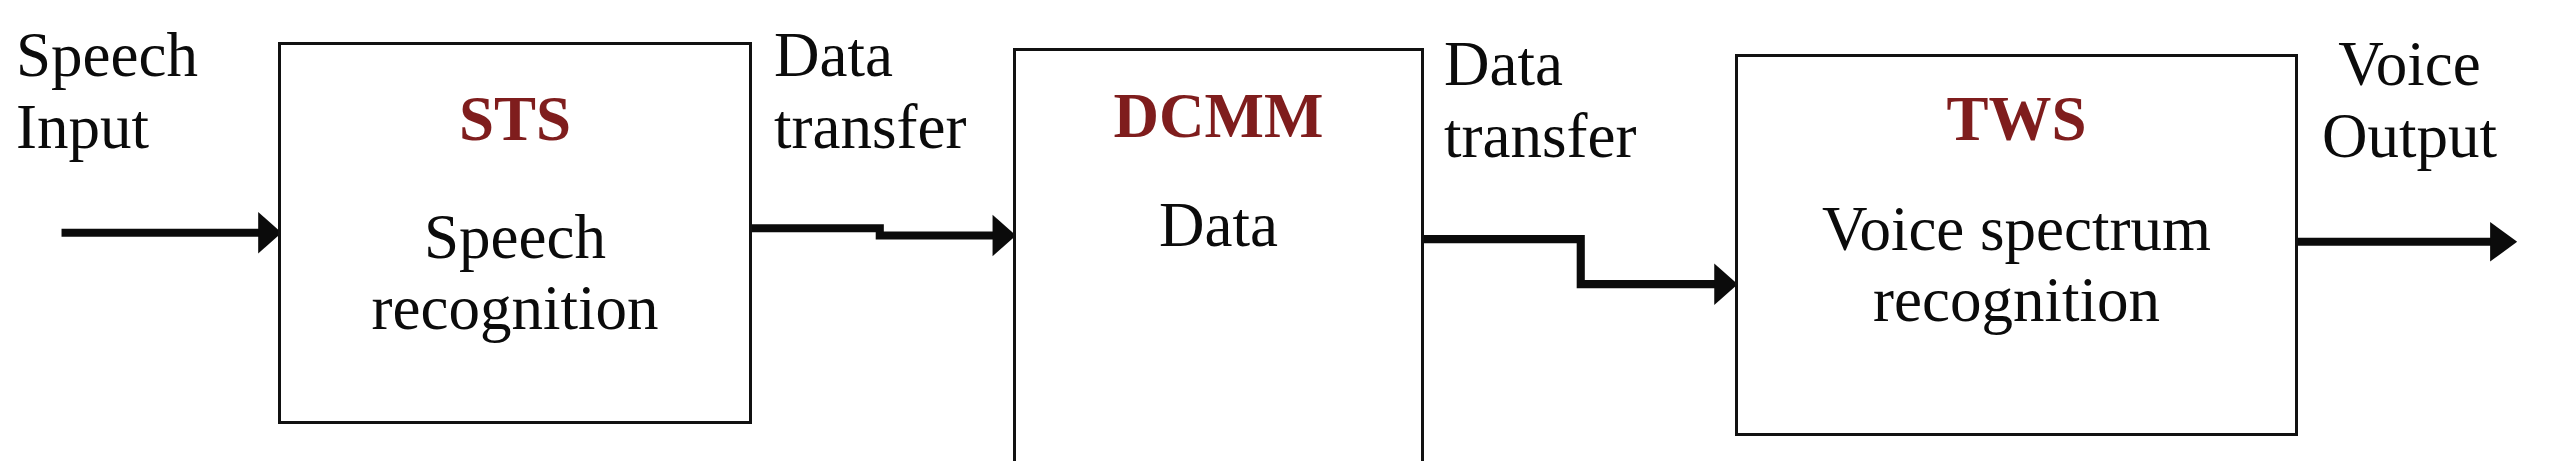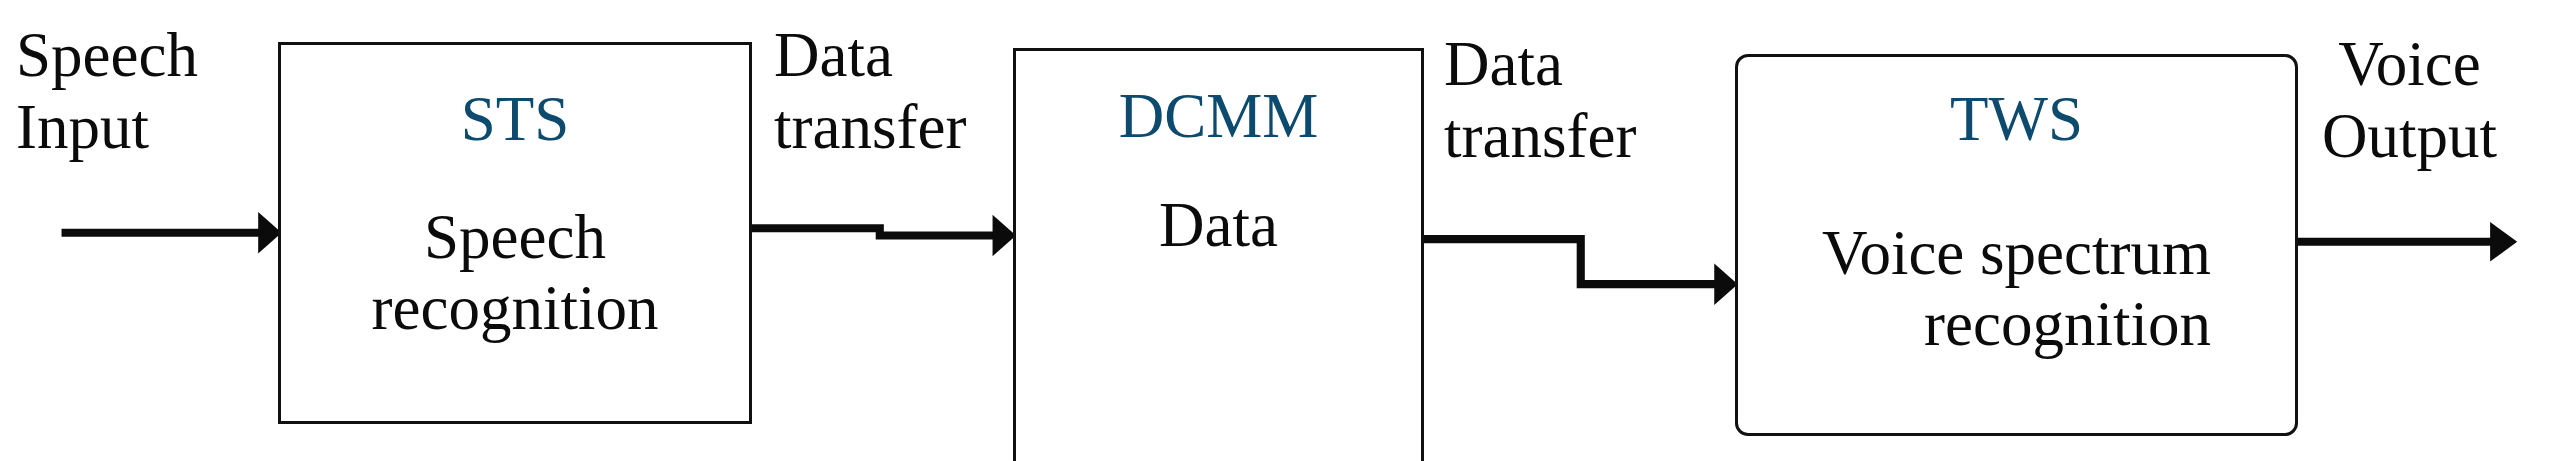--- a/index.html
+++ b/index.html
@@ -31,7 +31,8 @@
     font-size: 63px;
     line-height: 1;
     white-space: nowrap;
-    color: #0c4a6e;
+    color: #7f1d1d;
+    font-weight: bold;
   }
   .proc-sub {
     font-size: 63px;

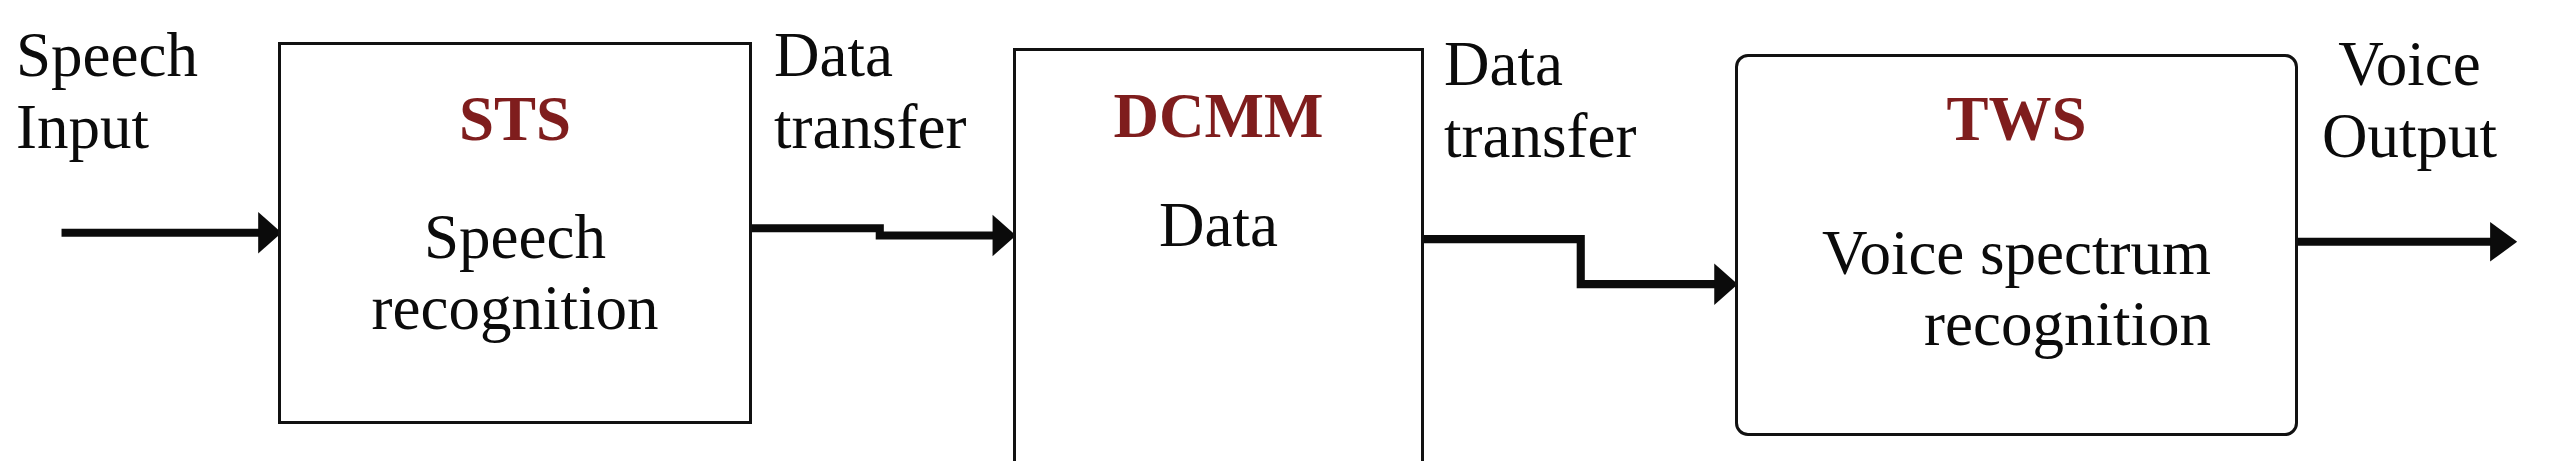--- a/index.html
+++ b/index.html
@@ -50,7 +50,7 @@
   #box-dcmm  .proc-title { margin-top: 34px; }
   #box-dcmm  .proc-sub   { margin-top: 42px; }
 
-  #box-tws   { left: 1735px; top: 54px;  width: 563px; height: 382px; border-radius: 13px; }
+  #box-tws   { left: 1735px; top: 54px;  width: 563px; height: 382px; }
   #box-tws   .proc-title { margin-top: 31px; }
   #box-tws   .proc-sub   { margin-top: 67px; text-align: right; }
 

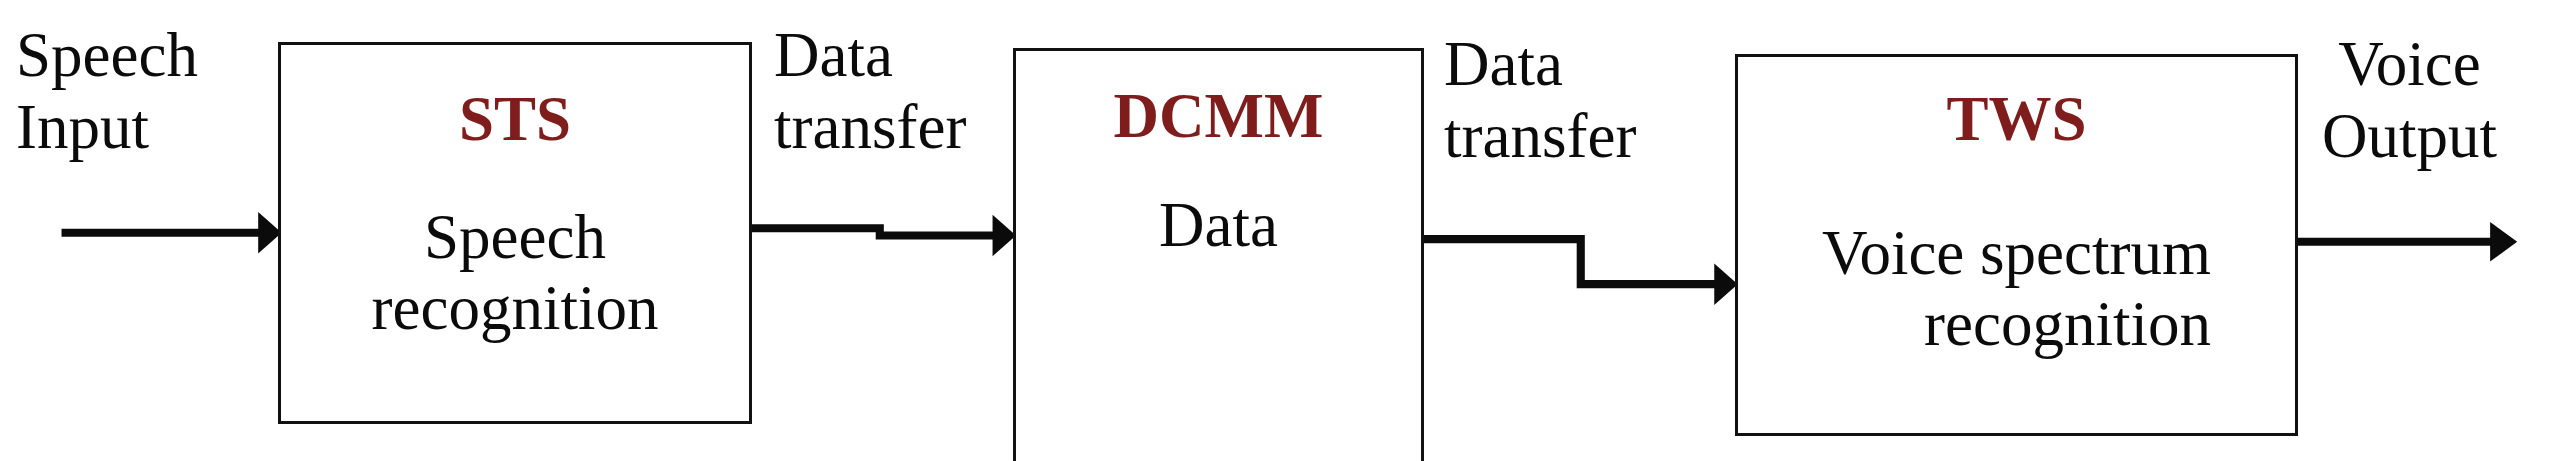--- a/index.html
+++ b/index.html
@@ -52,7 +52,7 @@
 
   #box-tws   { left: 1735px; top: 54px;  width: 563px; height: 382px; }
   #box-tws   .proc-title { margin-top: 31px; }
-  #box-tws   .proc-sub   { margin-top: 67px; text-align: right; }
+  #box-tws   .proc-sub   { margin-top: 43px; }
 
   
   .edge-label {

